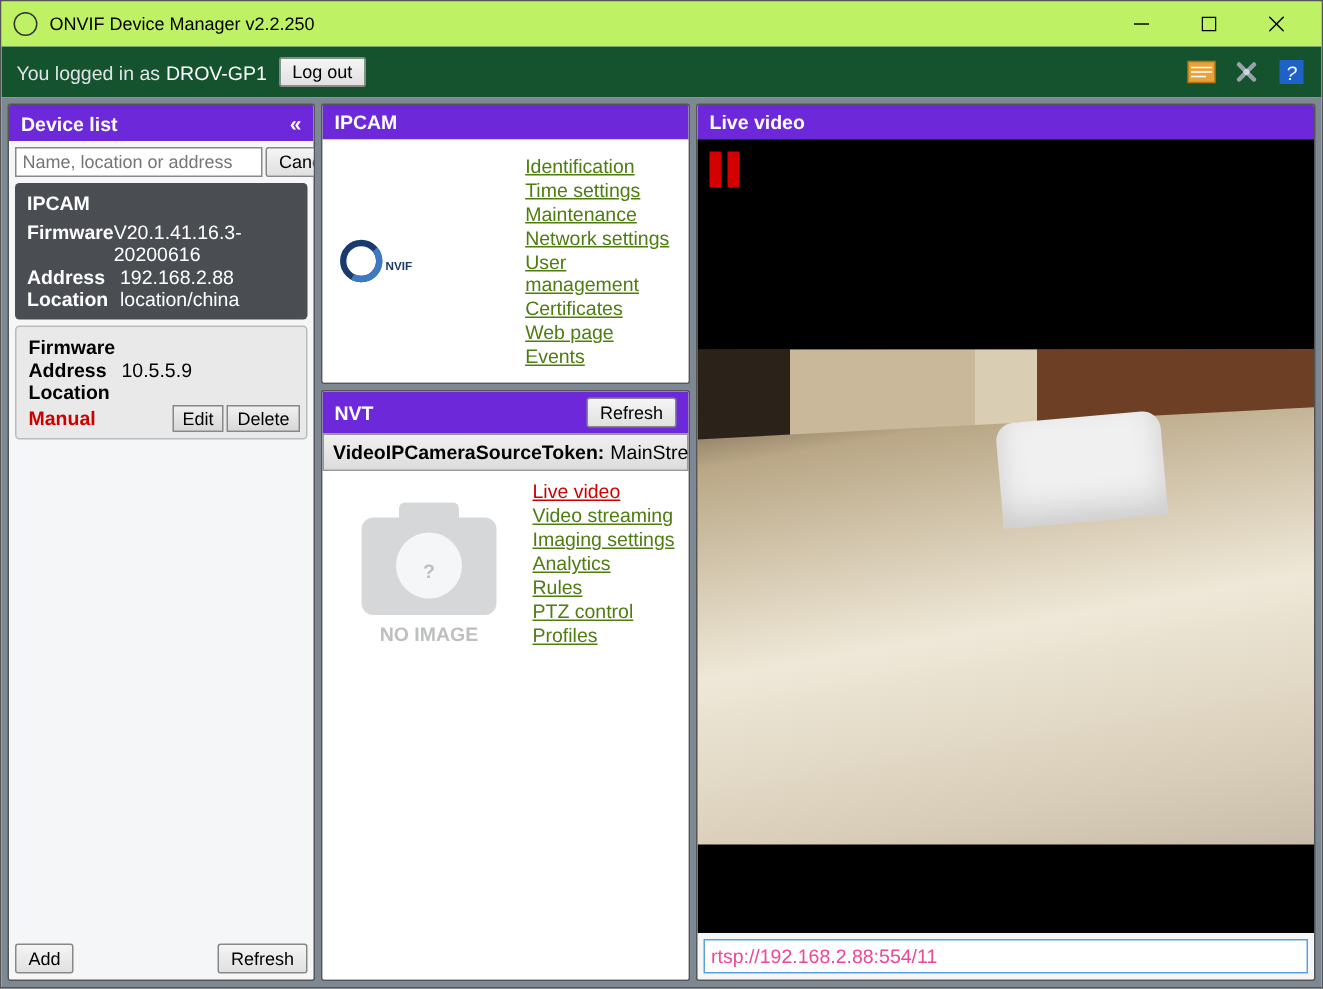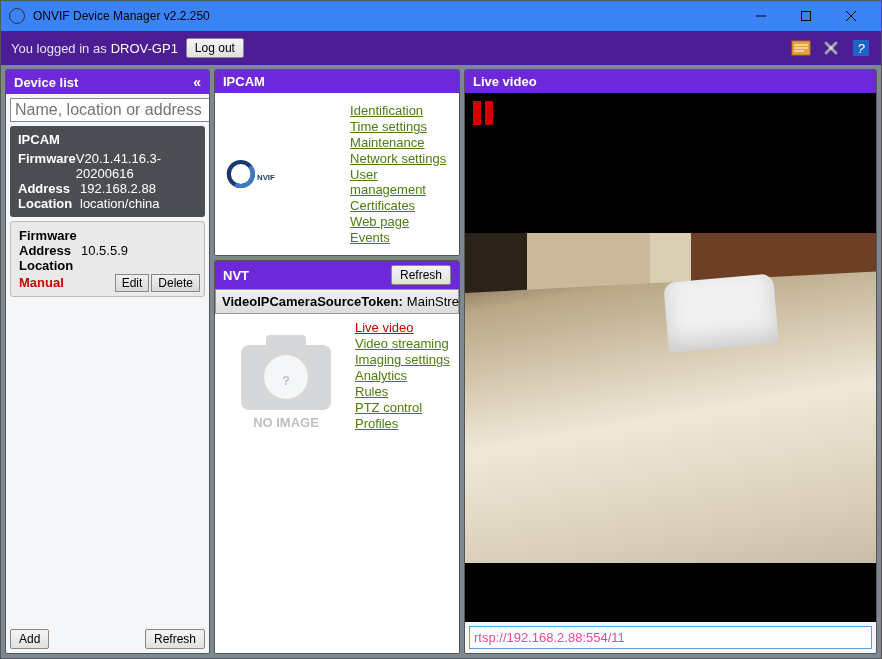--- a/index.html
+++ b/index.html
@@ -4,7 +4,7 @@
 <style>
 * { box-sizing: border-box; margin: 0; padding: 0; font-family: "Segoe UI", Tahoma, sans-serif; font-size: 13px; }
 body { background: #fff; width: 882px; height: 659px; overflow: hidden; display: flex; flex-direction: column; border: 1px solid #555; }
-.titlebar { height: 30px; background: #3b82f6; display: flex; align-items: center; padding: 0 8px; }
+.titlebar { height: 30px; background: #bef264; display: flex; align-items: center; padding: 0 8px; }
 .titlebar-icon { width: 16px; height: 16px; border: 1.5px solid #333; border-radius: 50%; margin-right: 8px; }
 .titlebar-title { flex: 1; font-size: 12px; color: #000; }
 .winbtn { width: 45px; height: 30px; display: flex; align-items: center; justify-content: center; }

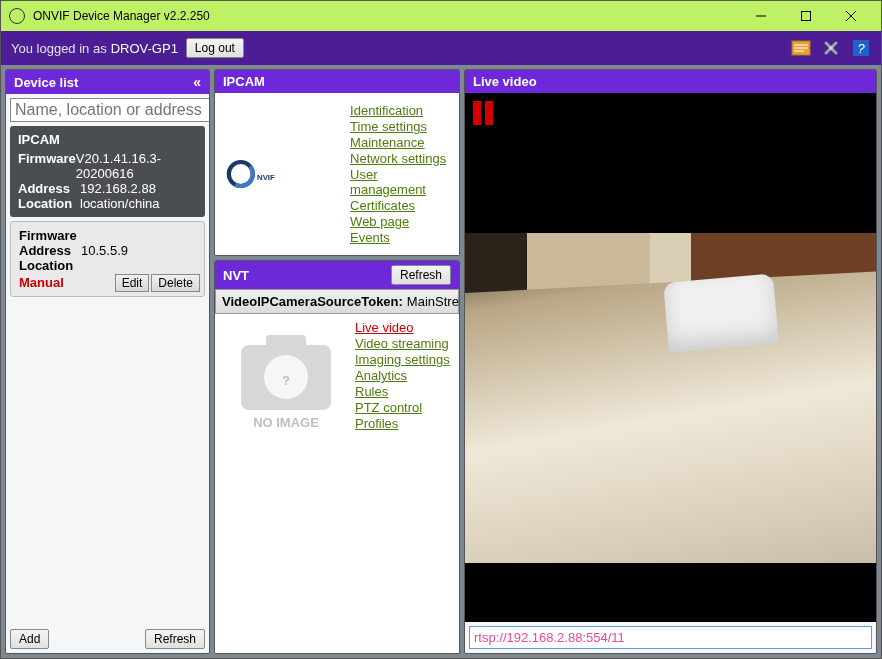--- a/index.html
+++ b/index.html
@@ -9,7 +9,7 @@
 .titlebar-title { flex: 1; font-size: 12px; color: #000; }
 .winbtn { width: 45px; height: 30px; display: flex; align-items: center; justify-content: center; }
 .winbtn svg { stroke: #000; stroke-width: 1; fill: none; }
-.loginbar { height: 34px; background: #4c1d95; display: flex; align-items: center; padding: 0 10px; color: #e0e4e8; }
+.loginbar { height: 34px; background: #14532d; display: flex; align-items: center; padding: 0 10px; color: #e0e4e8; }
 .loginbar .user { margin-left: 4px; margin-right: 8px; color: #fff; font-weight: 500; }
 .btn { background: linear-gradient(#f5f5f5,#e0e0e0); border: 1px solid #888; padding: 2px 8px; font-size: 12px; cursor: pointer; border-radius: 2px; }
 .loginbar .icons { margin-left: auto; display: flex; gap: 10px; }

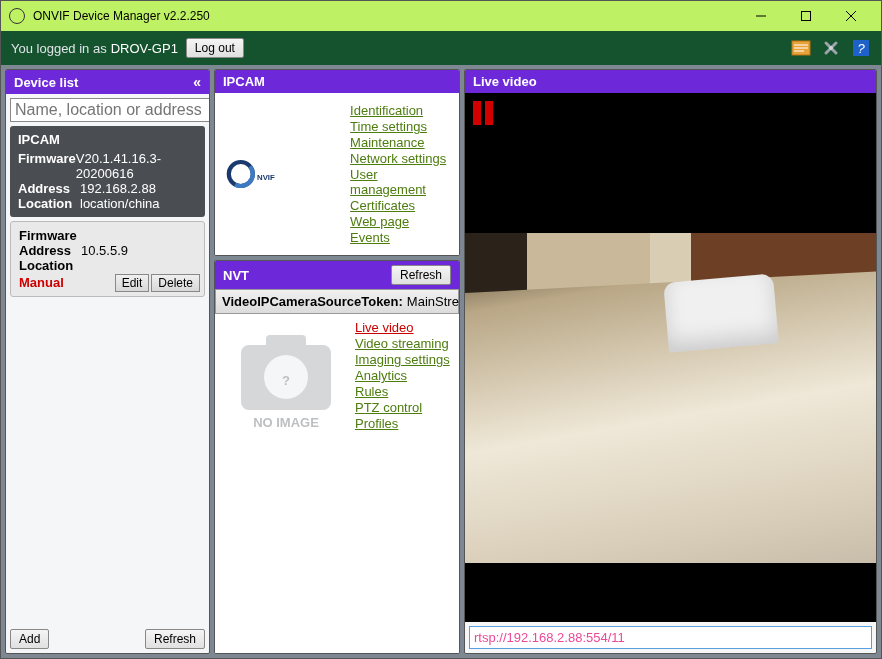--- a/index.html
+++ b/index.html
@@ -25,7 +25,7 @@
 .collapse-icon { font-size: 14px; }
 .hdr-btn { margin-left: auto; }
 .searchrow { display: flex; padding: 4px; gap: 2px; }
-.searchrow input { flex: 1; border: 1px solid #888; padding: 2px 4px; font-size: 16px; color: #888; }
+.searchrow input { flex: 1; border: 1px solid #888; padding: 2px 4px; font-size: 12px; color: #888; }
 .dev-card { margin: 0 4px 4px 4px; border-radius: 3px; padding: 6px 8px; font-size: 12px; }
 .dev-active { background: #4a4e52; color: #fff; }
 .dev-other { background: #e9e9e9; color: #000; border: 1px solid #bbb; position: relative; }

